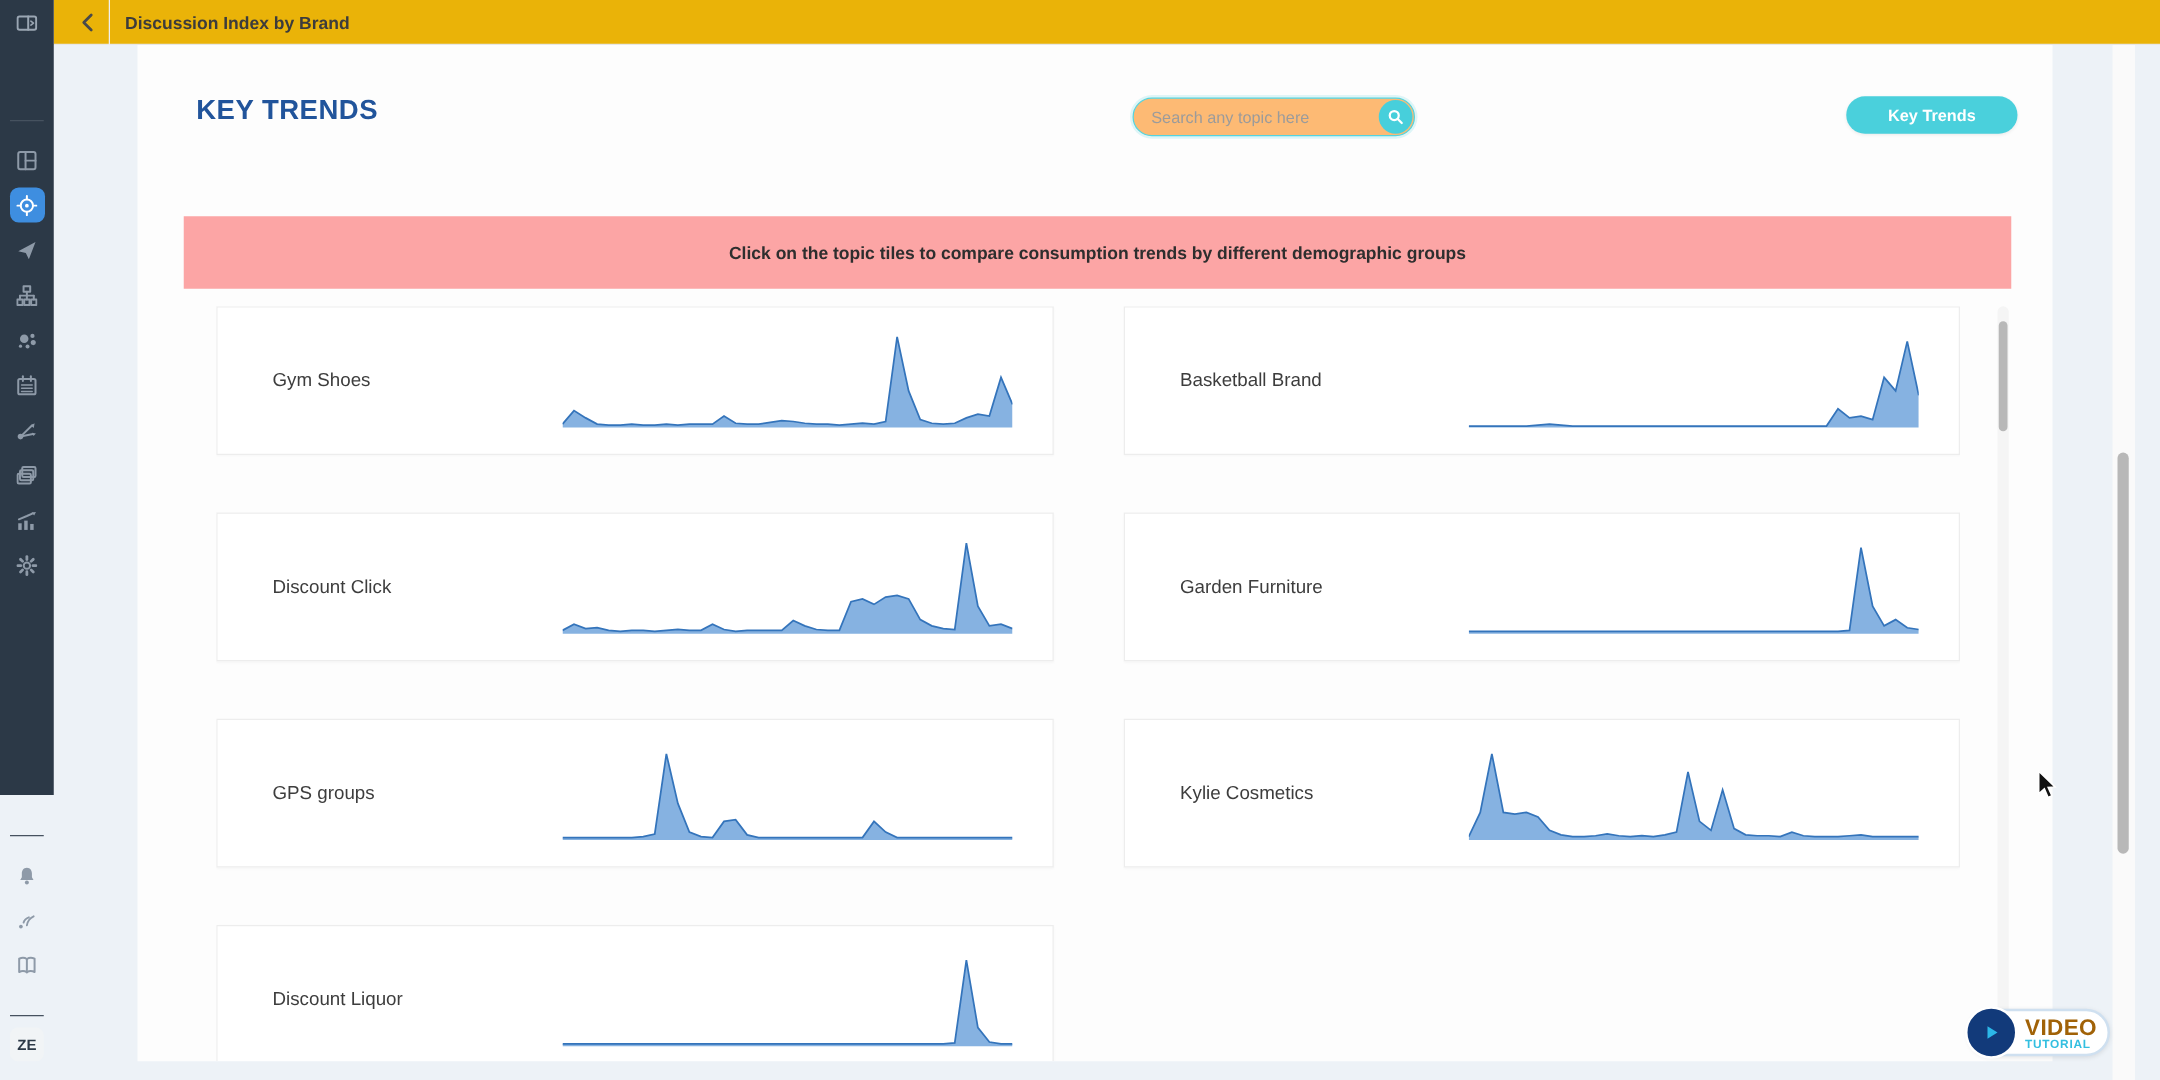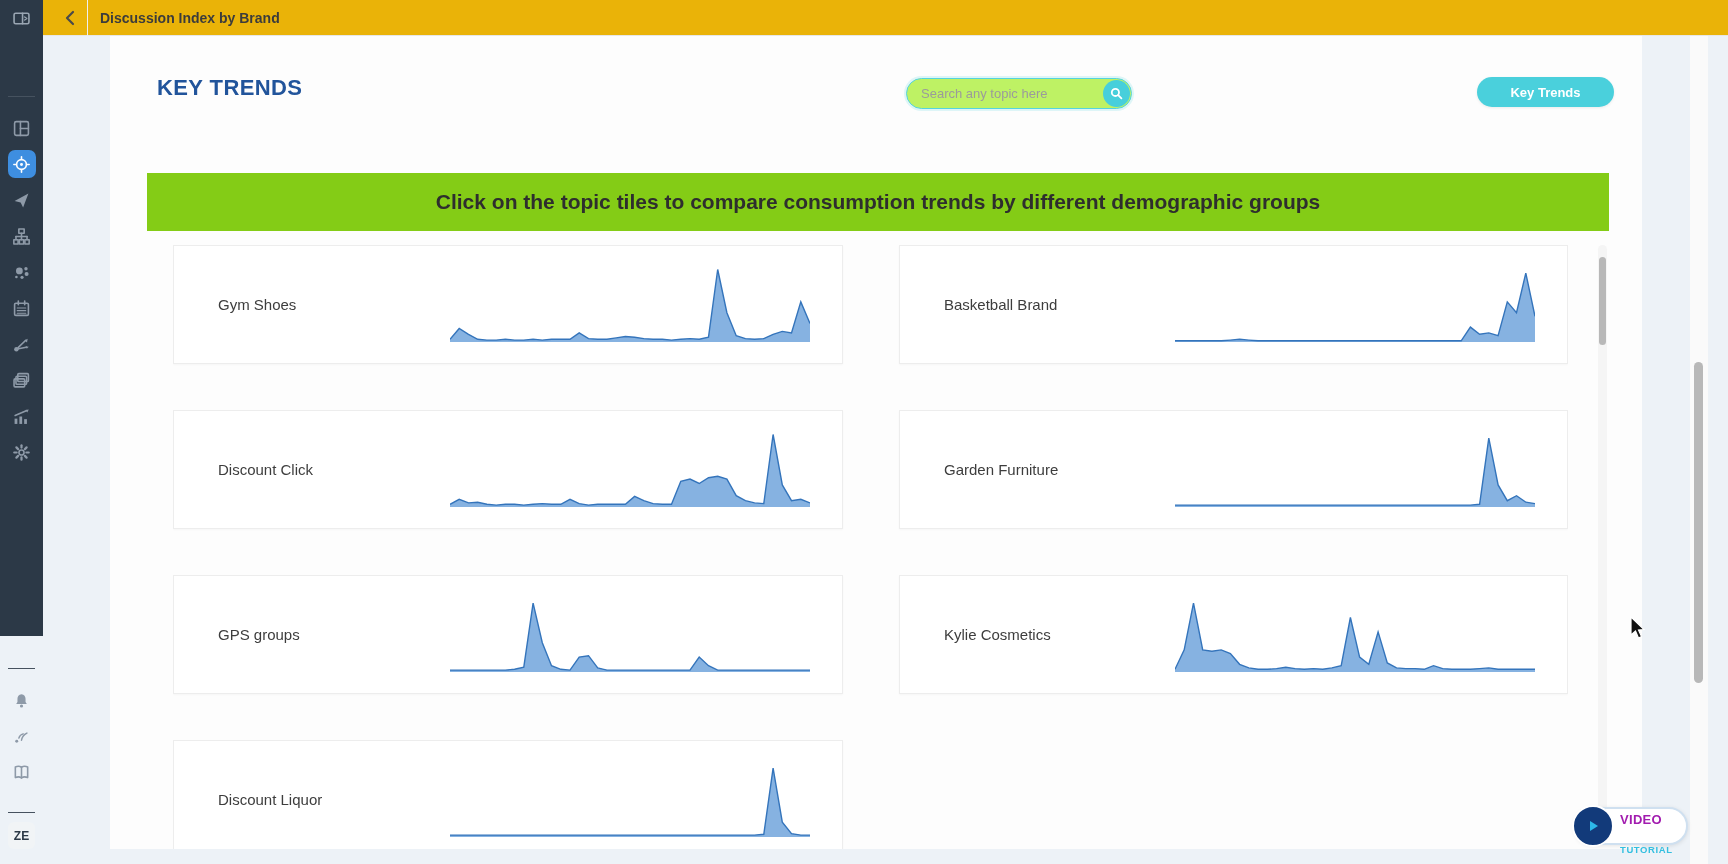--- a/index.html
+++ b/index.html
@@ -28,7 +28,7 @@
   .panel { position:absolute; left:110px; top:36px; width:1532px; height:813px; background:#fdfdfd; overflow:hidden; z-index:10; }
   .page-heading { position:absolute; left:47px; top:39px; font-size:22px; font-weight:bold; color:#21549b; letter-spacing:.4px; }
 
-  .searchbar { position:absolute; left:796px; top:42px; width:226px; height:31px; border:1.5px solid #55d4de; border-radius:16px; background:#bef264; box-shadow:0 0 0 2px rgba(85,212,222,.18); display:flex; align-items:center; }
+  .searchbar { position:absolute; left:796px; top:42px; width:226px; height:31px; border:1.5px solid #55d4de; border-radius:16px; background:#fdba74; box-shadow:0 0 0 2px rgba(85,212,222,.18); display:flex; align-items:center; }
   .searchbar input { border:none; outline:none; background:transparent; flex:1; margin-left:14px; font-size:13px; color:#555; font-family:"Liberation Sans",sans-serif; }
   .searchbar input::placeholder { color:#9b9b9b; }
   .search-go { width:27px; height:27px; border-radius:50%; background:#47cfdb; margin-right:1px; display:flex; align-items:center; justify-content:center; cursor:pointer; flex:0 0 auto; }

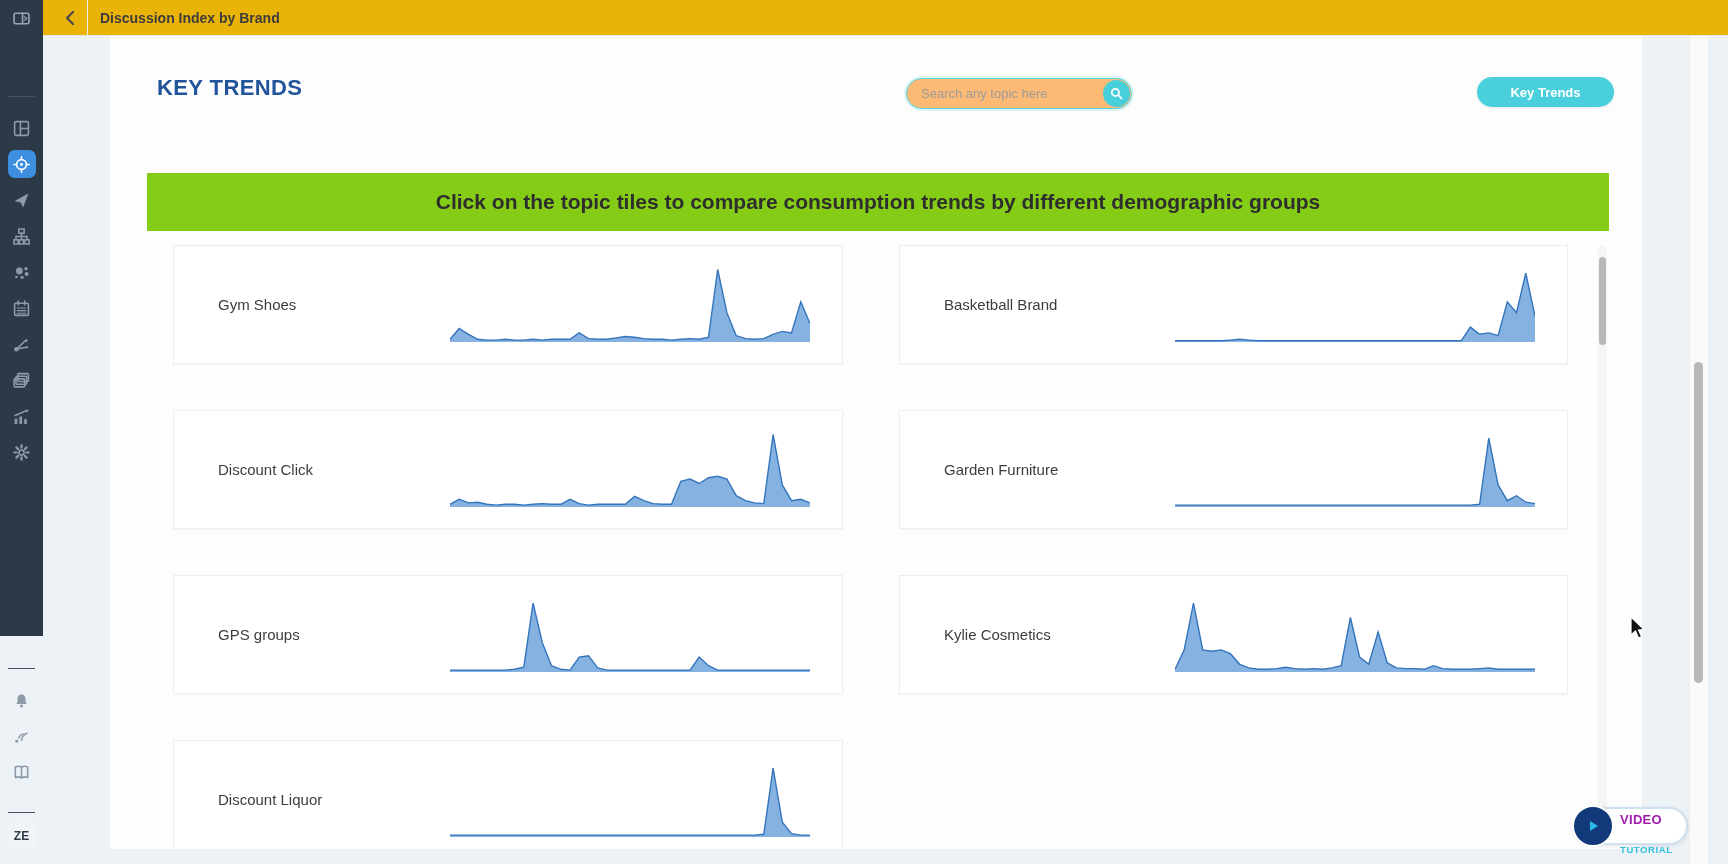--- a/index.html
+++ b/index.html
@@ -35,7 +35,7 @@
 
   .keytrends-btn { position:absolute; left:1367px; top:41px; width:137px; height:30px; border-radius:15px; background:#4ad0dc; color:#fff; font-size:13px; font-weight:bold; display:flex; align-items:center; justify-content:center; cursor:pointer; box-shadow:0 1px 3px rgba(0,0,0,.08); }
 
-  .banner { position:absolute; left:37px; top:137px; width:1462px; height:58px; background:#84cc16; display:flex; align-items:center; justify-content:center; font-size:21px; font-weight:700; color:#2e2e2e; }
+  .banner { position:absolute; left:37px; top:137px; width:1462px; height:58px; background:#fca5a5; display:flex; align-items:center; justify-content:center; font-size:14px; font-weight:700; color:#2e2e2e; }
 
   
   .grid { position:absolute; left:63px; top:209px; width:1395px; height:604px; display:grid; grid-template-columns:670px 669px; grid-auto-rows:119px; column-gap:56px; row-gap:46px; overflow:hidden; }

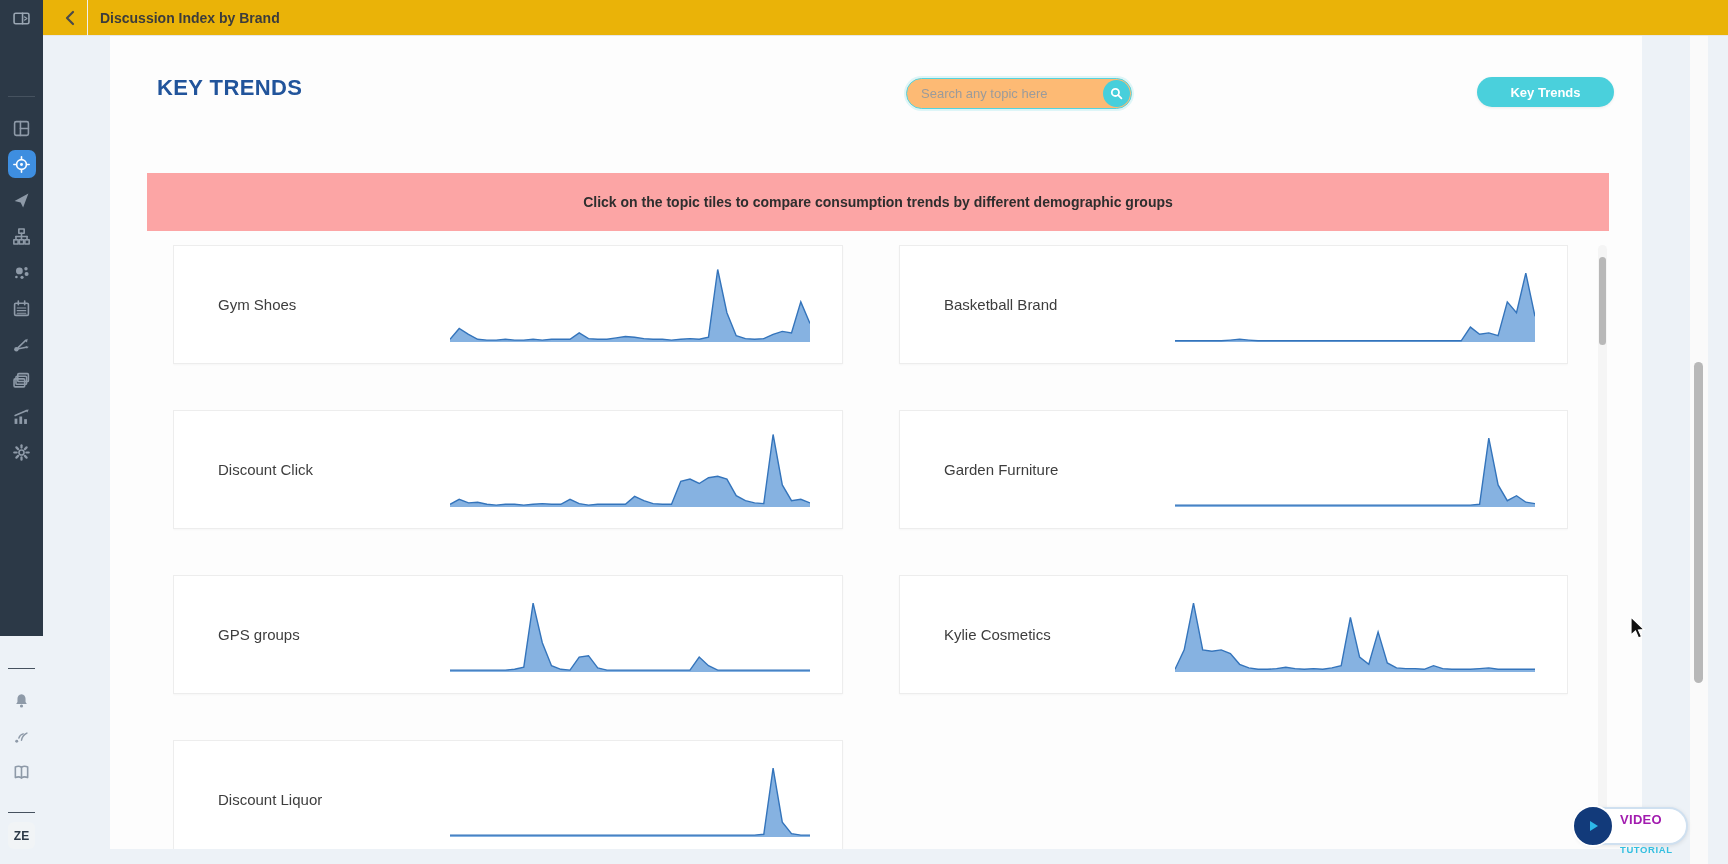--- a/index.html
+++ b/index.html
@@ -53,7 +53,7 @@
   .video-badge { position:absolute; left:1574px; top:807px; width:114px; height:38px; background:#ffffff; border:2px solid #cfe0f0; border-radius:20px; z-index:50; cursor:pointer; box-shadow:0 1px 4px rgba(0,0,0,.10); }
   .video-circle { position:absolute; left:-4px; top:-4px; width:42px; height:42px; border-radius:50%; background:#123a7a; border:2px solid #ffffff; display:flex; align-items:center; justify-content:center; }
   .video-text { position:absolute; left:44px; top:4px; line-height:1; }
-  .video-text .l1 { font-size:13px; font-weight:bold; color:#a21caf; letter-spacing:.3px; }
+  .video-text .l1 { font-size:18px; font-weight:bold; color:#a16207; letter-spacing:.3px; }
   .video-text .l2 { font-size:9.5px; font-weight:bold; color:#33bfe0; letter-spacing:.6px; margin-top:19px; }
 
   .cursor { position:absolute; left:1630px; top:616px; z-index:60; pointer-events:none; }

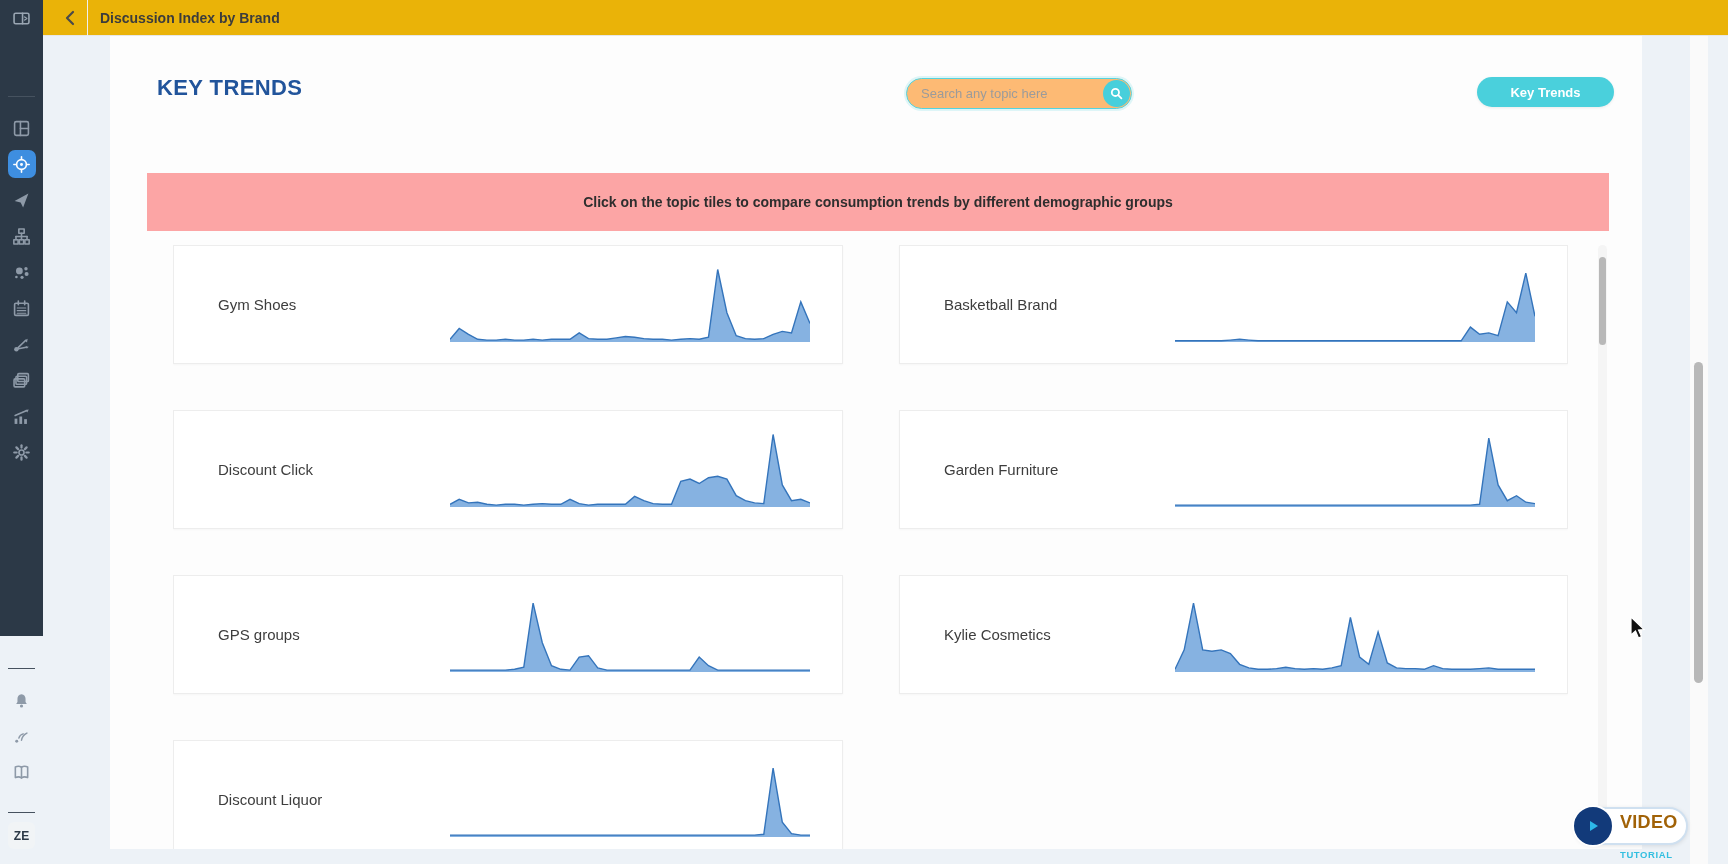--- a/index.html
+++ b/index.html
@@ -54,7 +54,7 @@
   .video-circle { position:absolute; left:-4px; top:-4px; width:42px; height:42px; border-radius:50%; background:#123a7a; border:2px solid #ffffff; display:flex; align-items:center; justify-content:center; }
   .video-text { position:absolute; left:44px; top:4px; line-height:1; }
   .video-text .l1 { font-size:18px; font-weight:bold; color:#a16207; letter-spacing:.3px; }
-  .video-text .l2 { font-size:9.5px; font-weight:bold; color:#33bfe0; letter-spacing:.6px; margin-top:19px; }
+  .video-text .l2 { font-size:9.5px; font-weight:bold; color:#33bfe0; letter-spacing:.6px; margin-top:0; }
 
   .cursor { position:absolute; left:1630px; top:616px; z-index:60; pointer-events:none; }
 </style>

